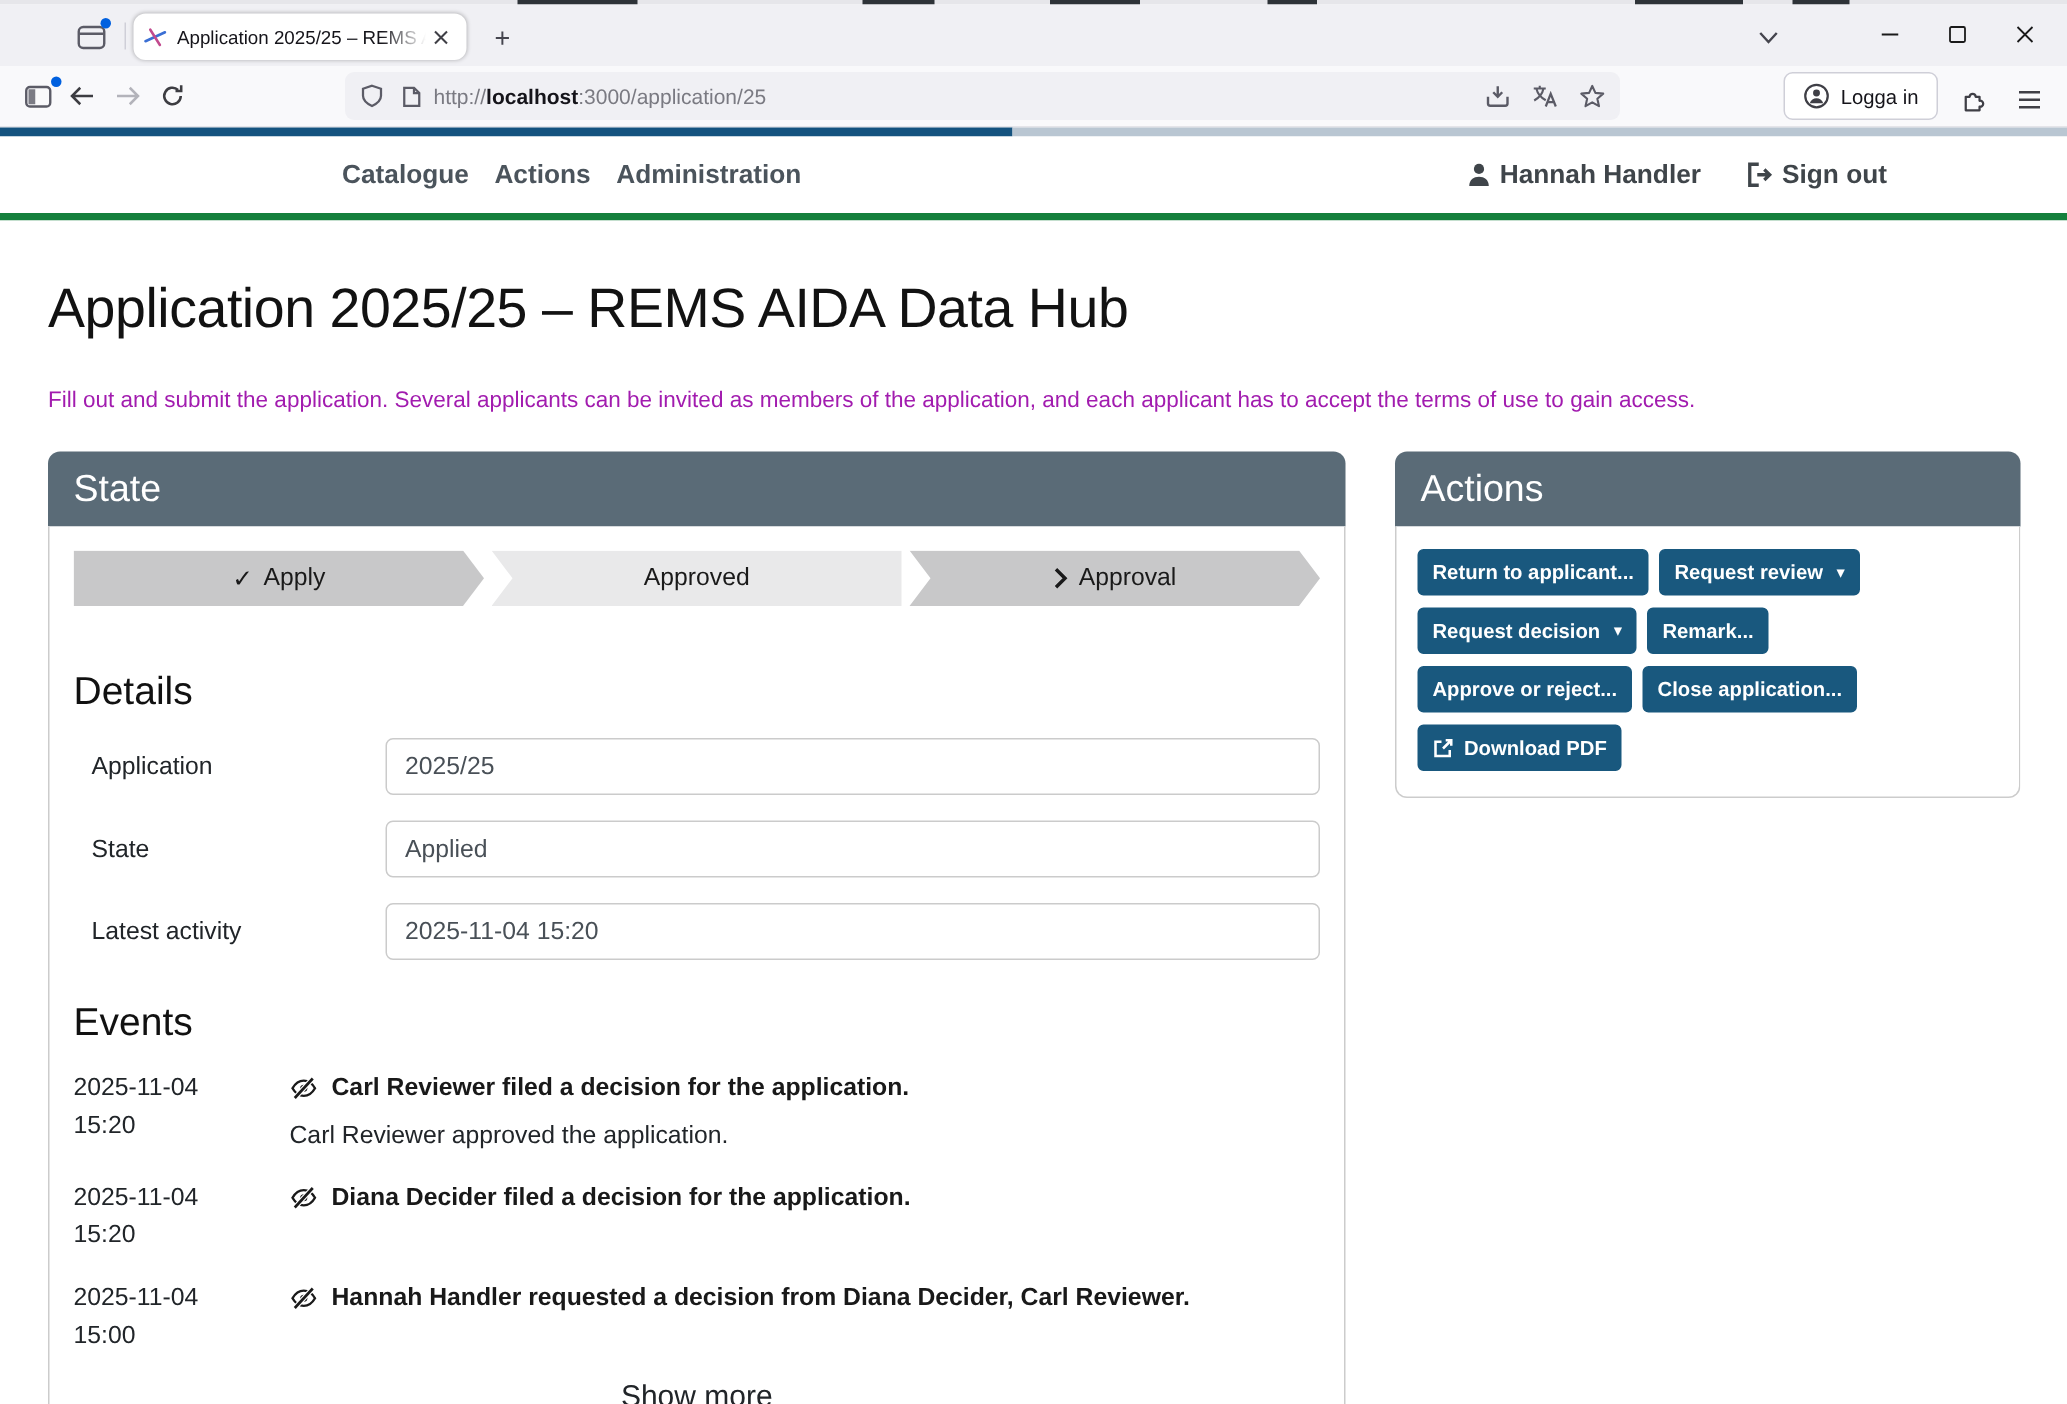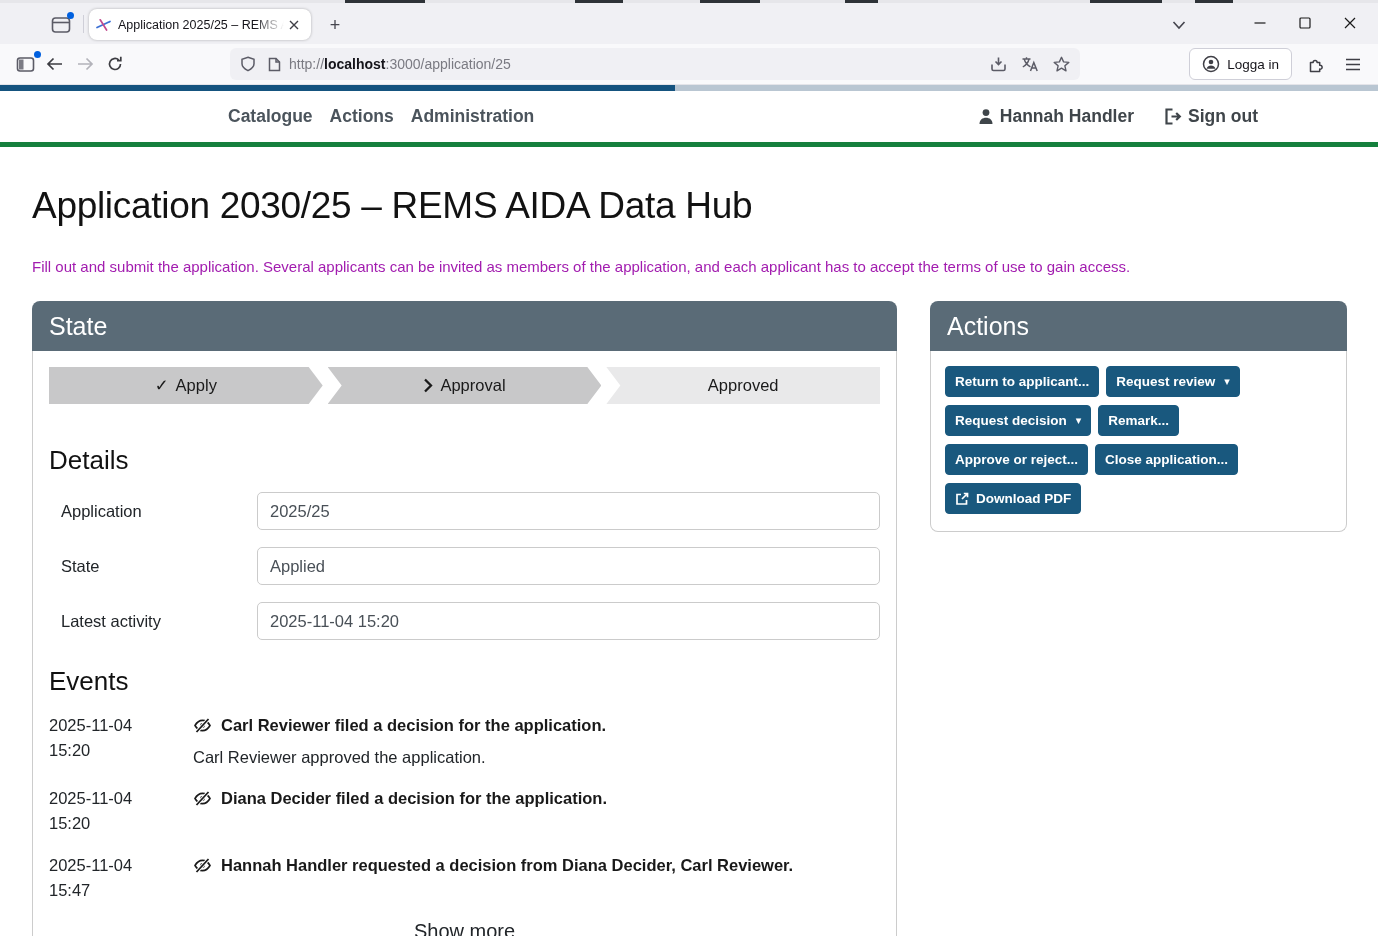--- a/index.html
+++ b/index.html
@@ -32,7 +32,7 @@
   .url-text { flex:1; font-size:14px; color:#7a7a82; margin-left:8px; white-space:nowrap; overflow:hidden; }
   .url-text .host { color:#15141a; font-weight:700; }
   .url-icons { display:flex; align-items:center; gap:14px; margin-left:8px; }
-  .tb-right { display:flex; align-items:center; margin-left:auto; gap:8px; }
+  .tb-right { display:flex; align-items:flex-end; margin-left:auto; gap:8px; }
   .account-pill { height:32px; border:1px solid #cfcfd8; background:#fff; border-radius:6px; display:flex; align-items:center; gap:7px; padding:0 12px; font-size:13.5px; color:#15141a; }
 
   

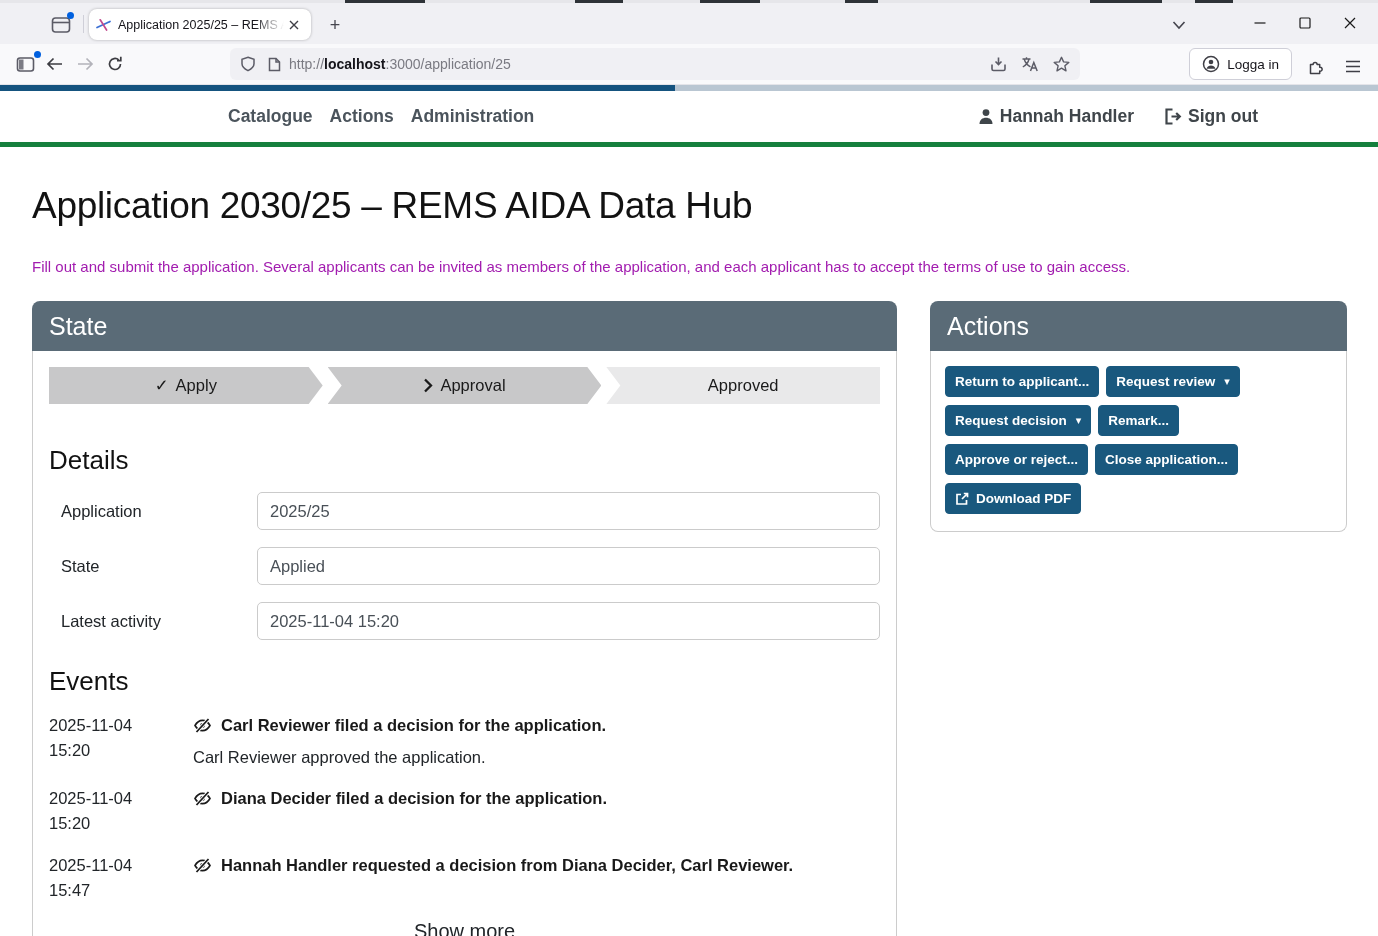--- a/index.html
+++ b/index.html
@@ -273,7 +273,7 @@
   </div>
 
   <div class="page">
-    <h1 class="page-title">Application 2030/25 – REMS AIDA Data Hub</h1>
+    <h1 class="page-title">Application 2025/25 – REMS AIDA Data Hub</h1>
     <p class="page-desc">Fill out and submit the application. Several applicants can be invited as members of the application, and each applicant has to accept the terms of use to gain access.</p>
 
     <div class="columns">

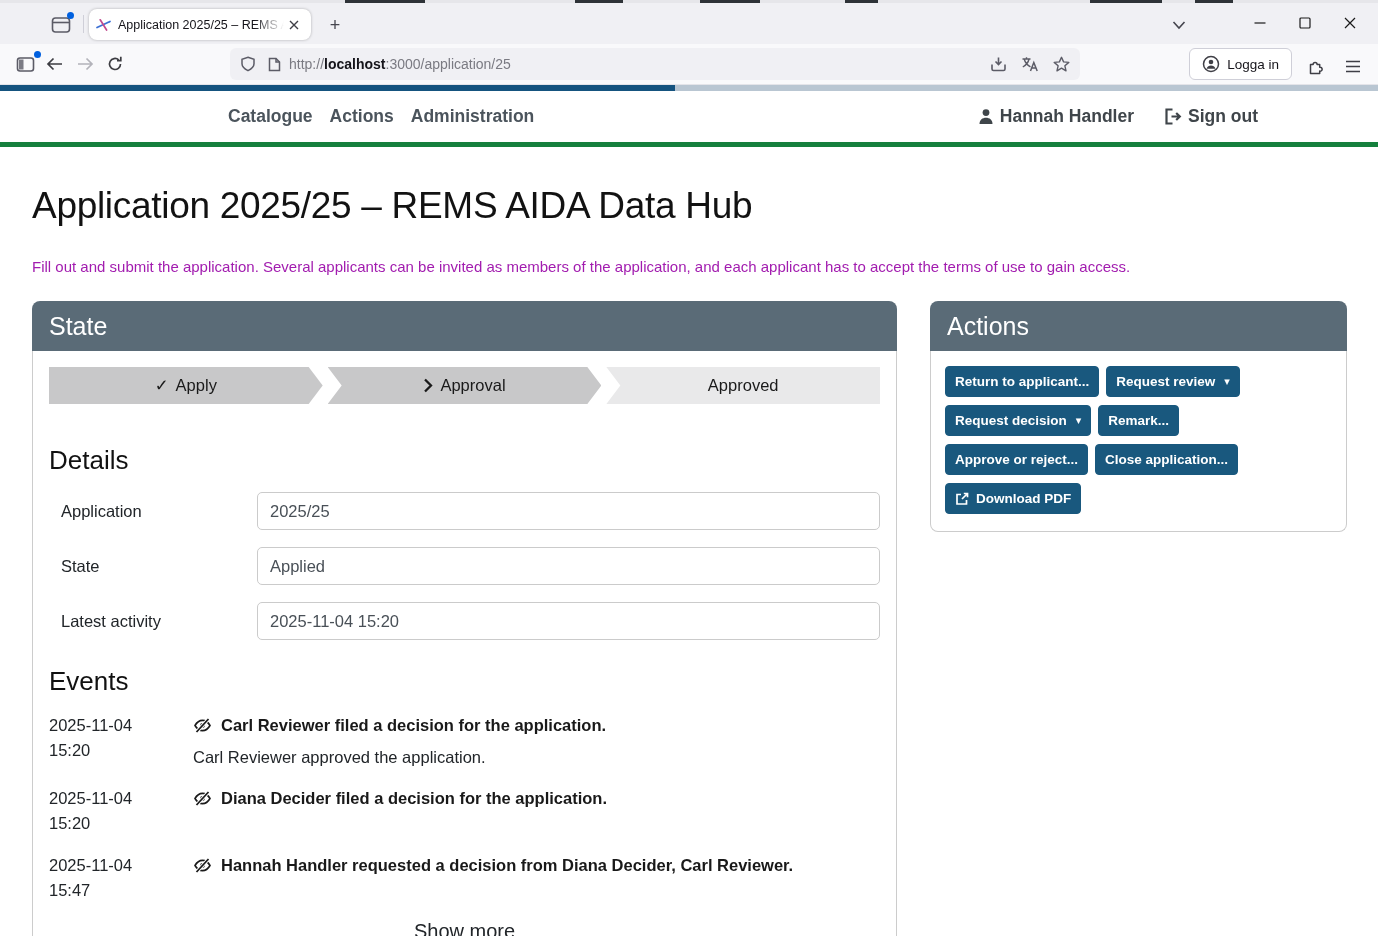--- a/index.html
+++ b/index.html
@@ -288,6 +288,9 @@
                 <span class="glyph">✓</span>
                 <span>Apply</span>
               </div>
+              <div class="phase last upcoming">
+                <span>Approved</span>
+              </div>
               <div class="phase mid active">
                 <span>
                   <svg width="10" height="15" viewBox="0 0 10 15">
@@ -295,9 +298,6 @@
                     </svg>
                 </span>
                 <span>Approval</span>
-              </div>
-              <div class="phase last upcoming">
-                <span>Approved</span>
               </div>
             </div>
 

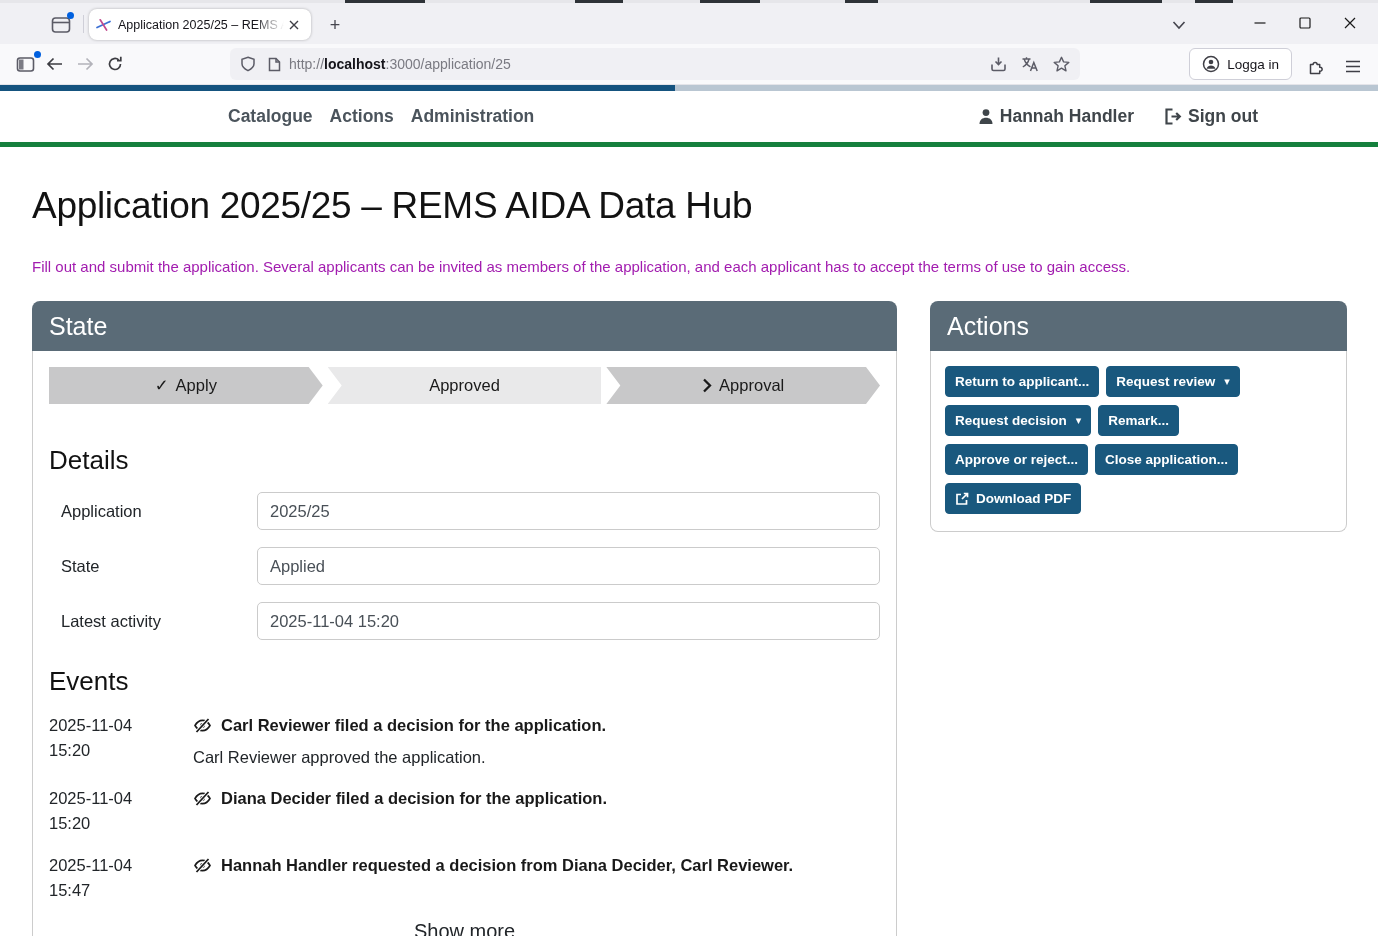--- a/index.html
+++ b/index.html
@@ -362,7 +362,7 @@
             <div class="event">
               <div class="event-date">
                 <div>2025-11-04</div>
-                <div>15:47</div>
+                <div>15:00</div>
               </div>
               <div>
                 <div class="event-title">

